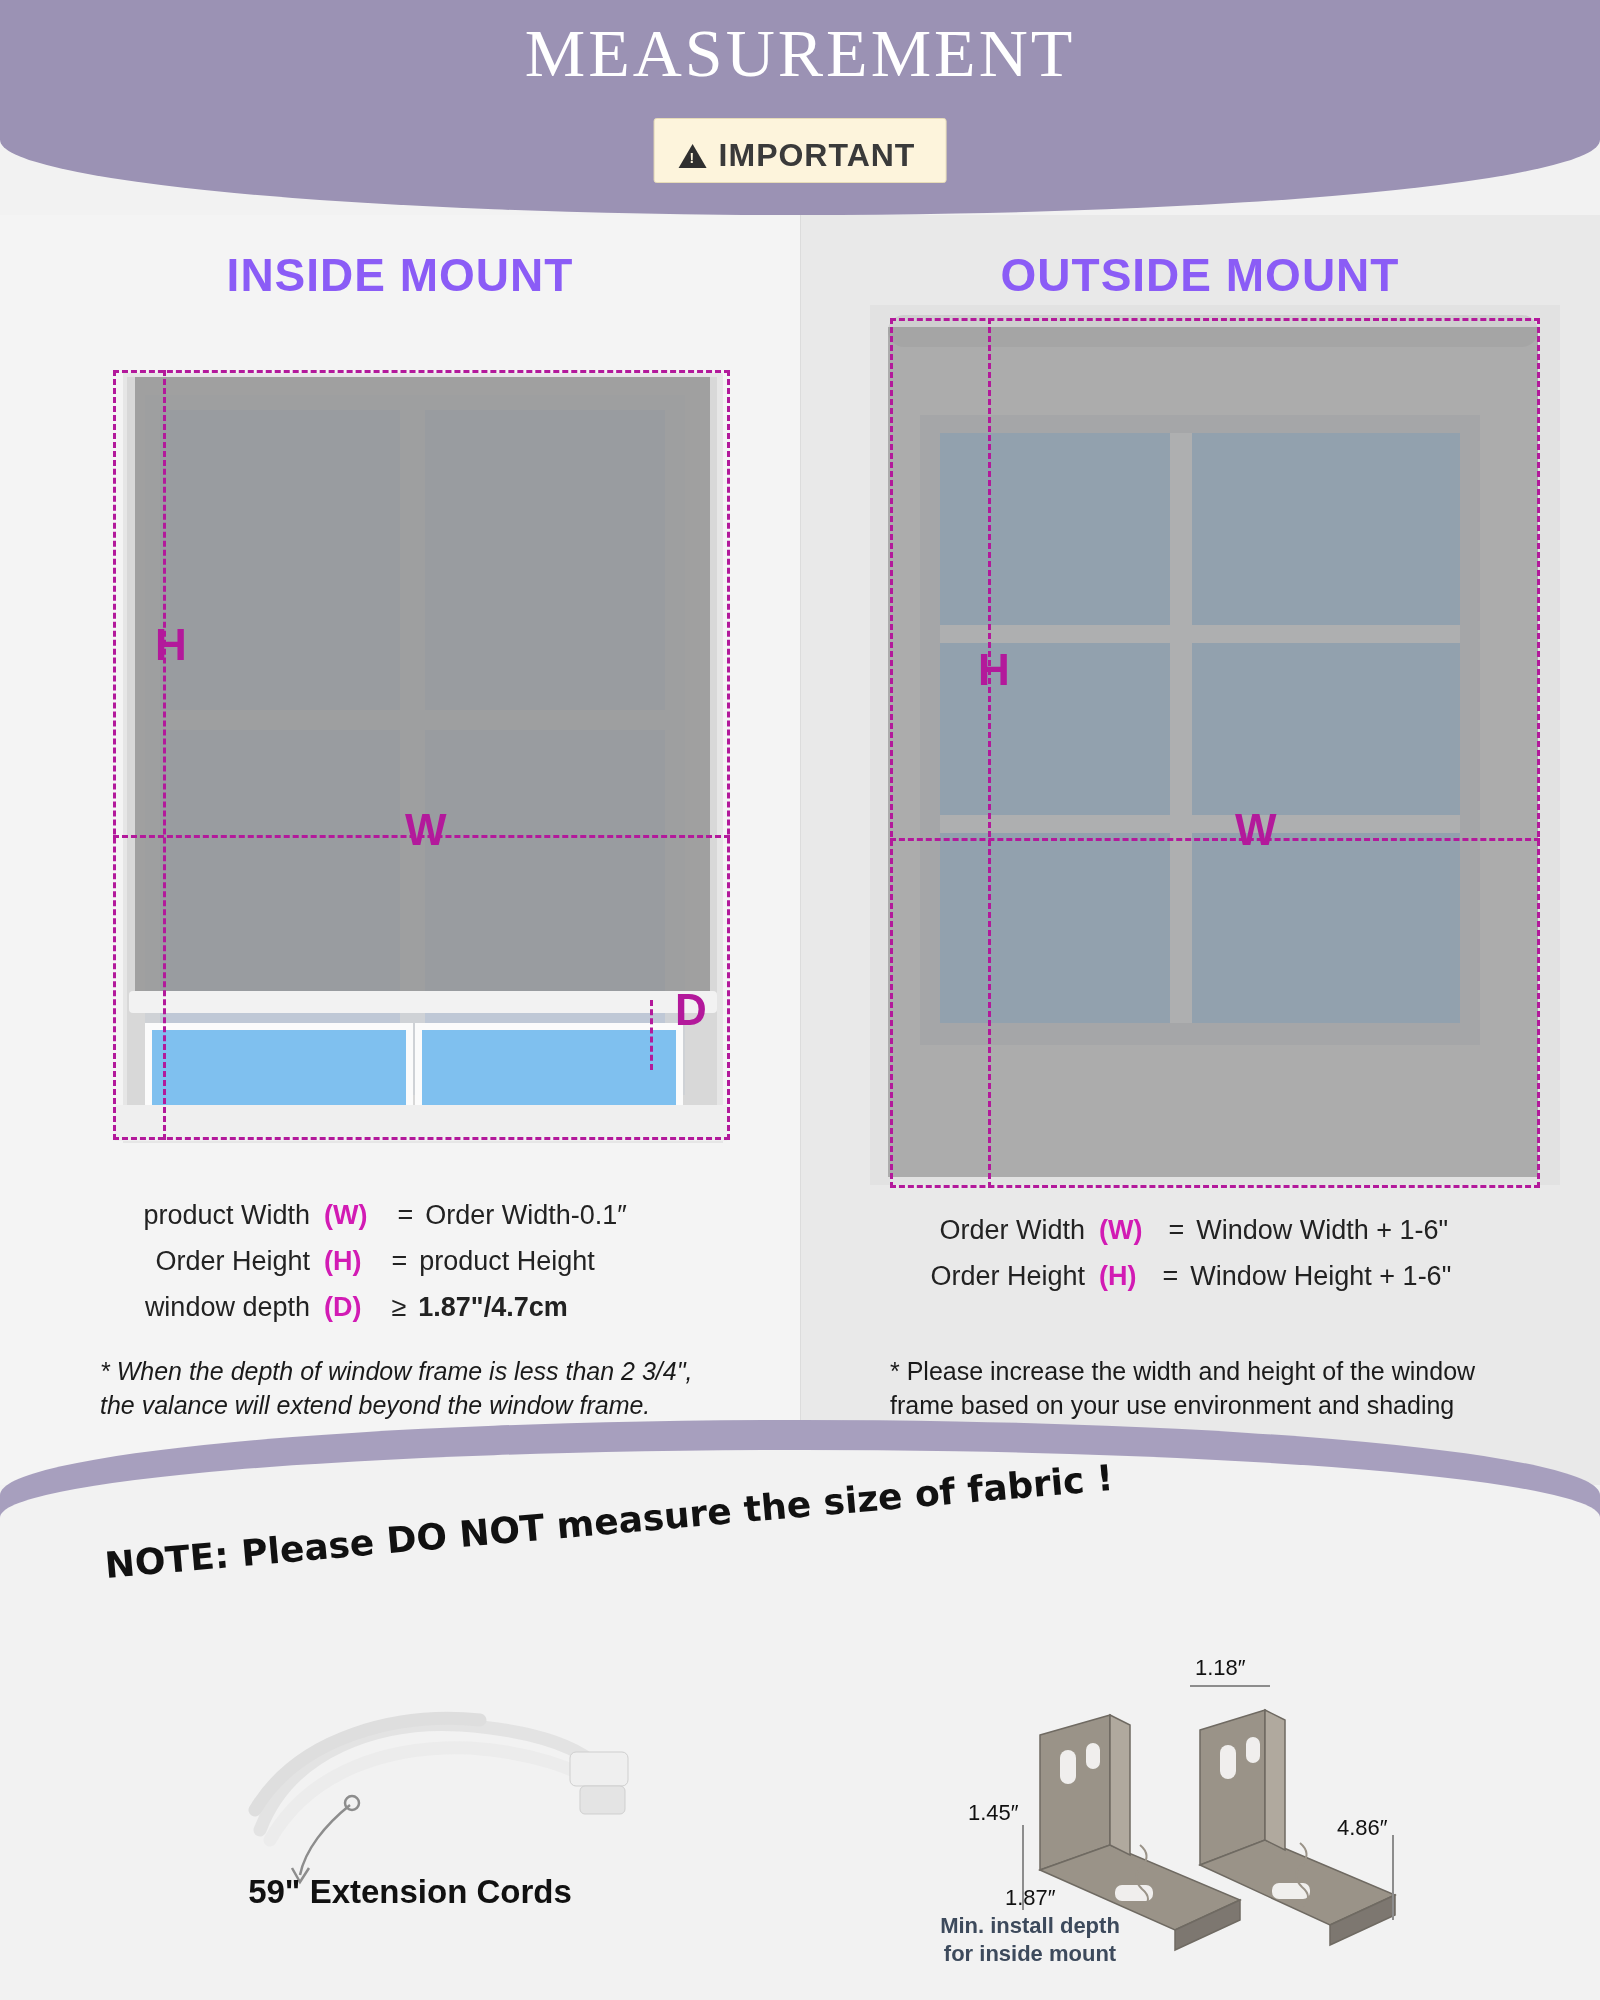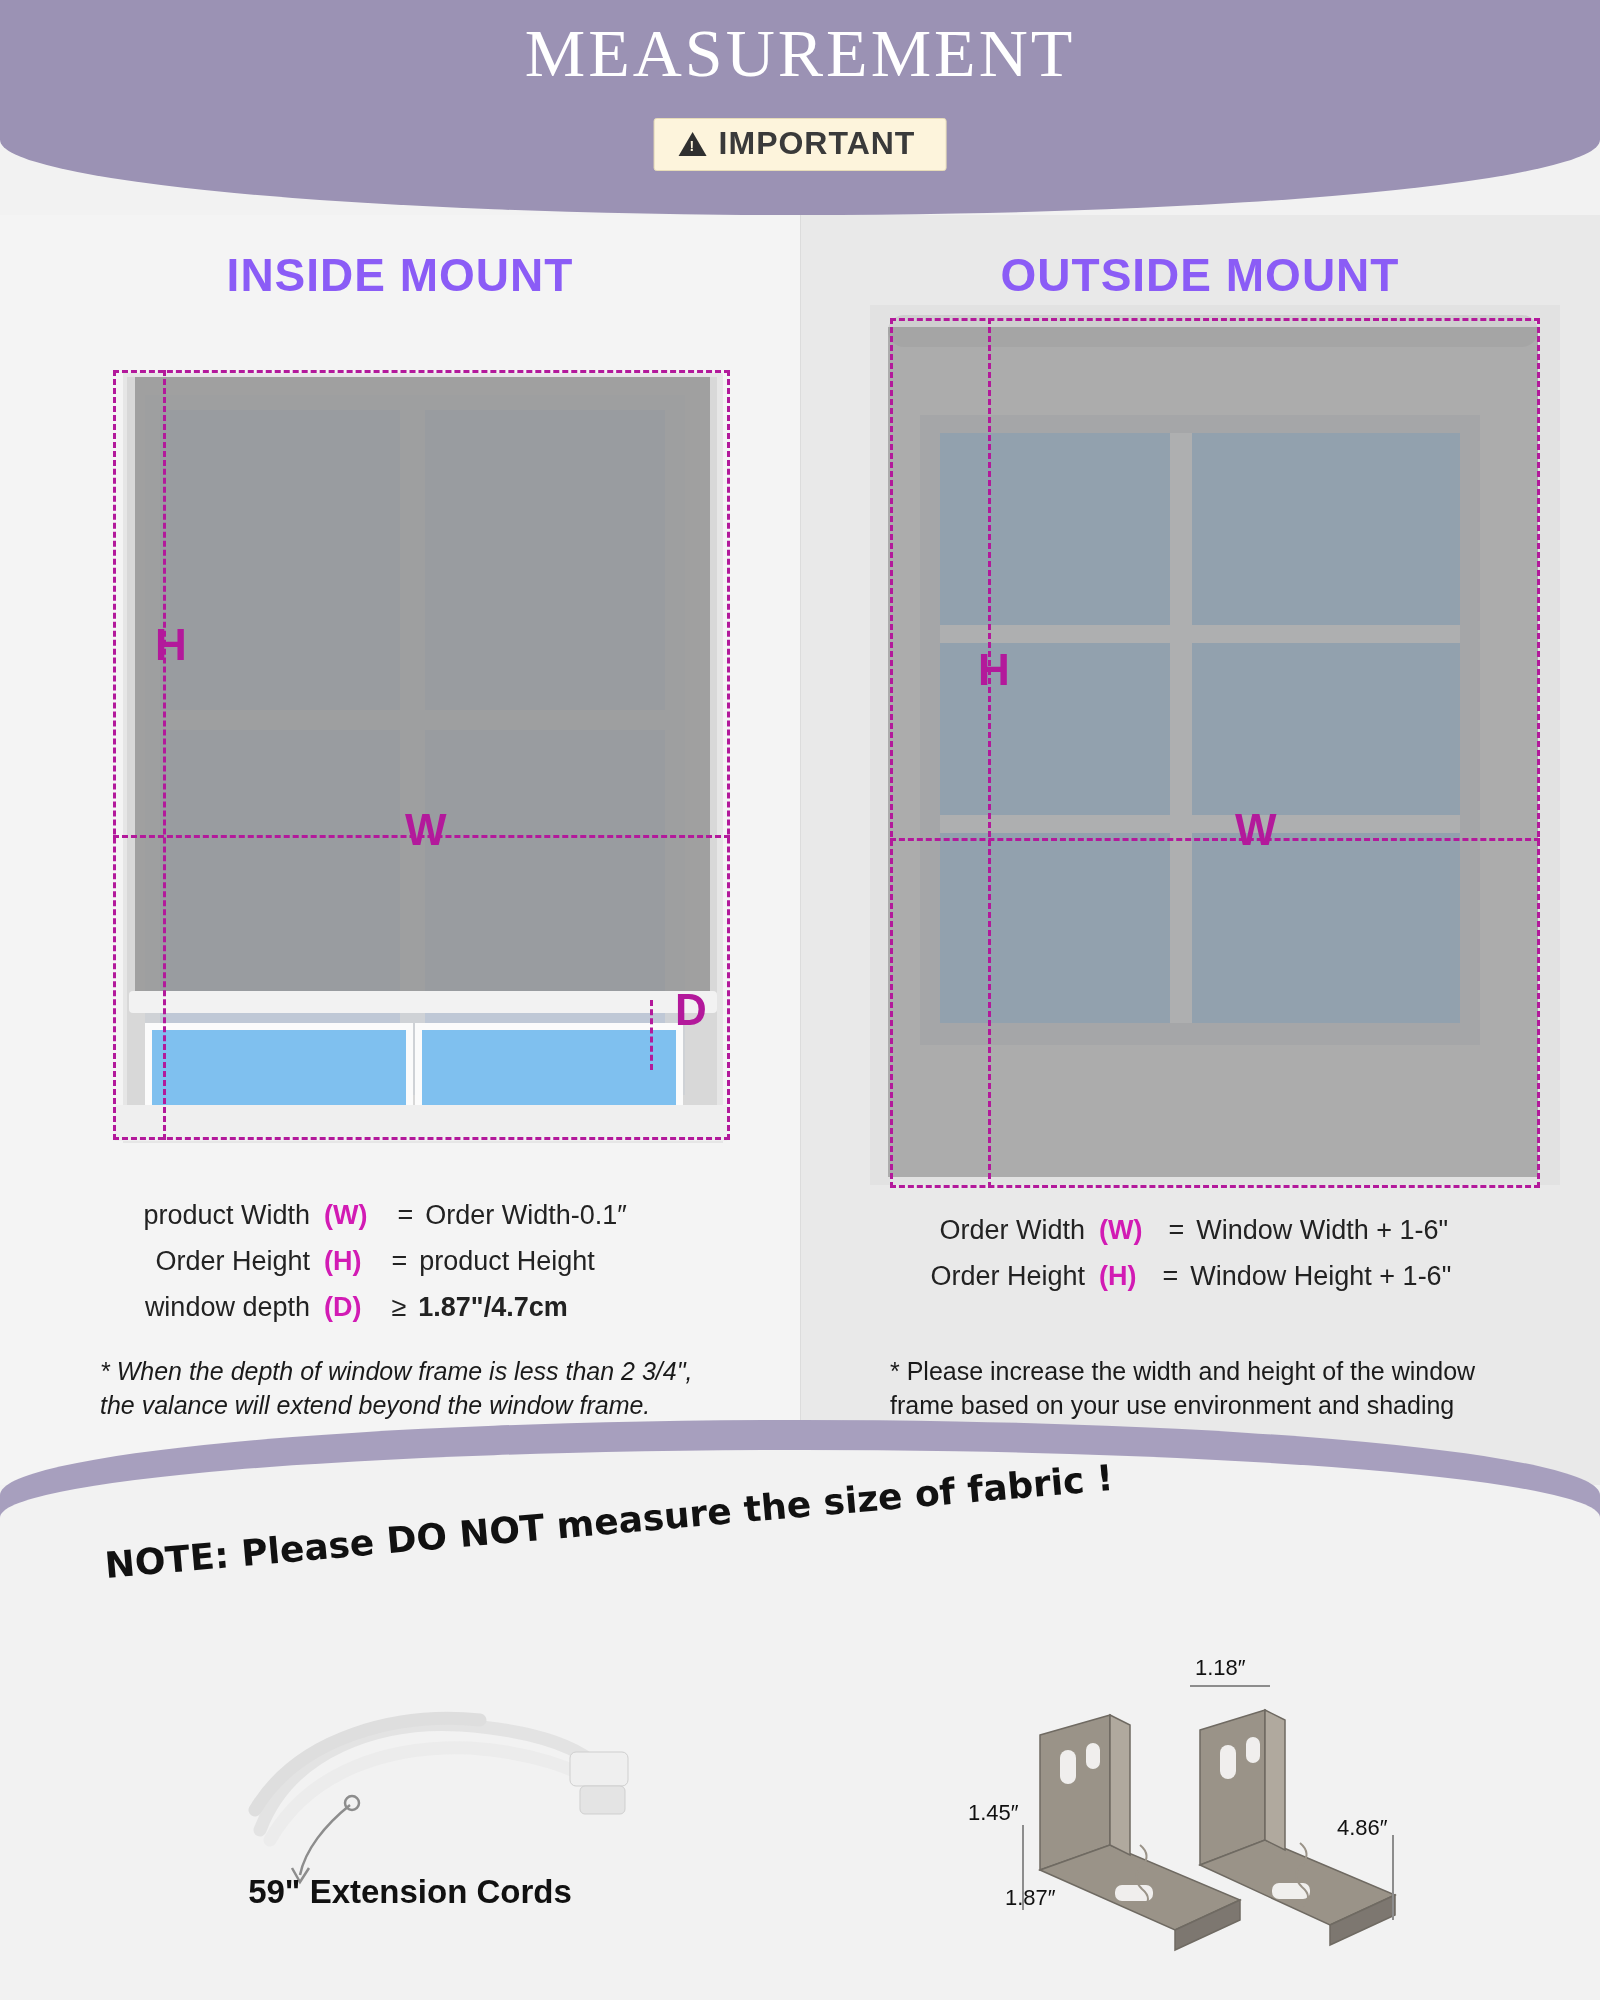--- a/index.html
+++ b/index.html
@@ -26,7 +26,7 @@
   .important-badge{
     position:absolute;left:50%;transform:translateX(-50%);top:118px;
     background:#fdf4dc;border:1px solid #e7dcb8;
-    padding:6px 30px 8px 24px;border-radius:3px;
+    padding:18px 30px 8px 24px;border-radius:3px;
     display:flex;align-items:center;gap:12px;
     font-size:32px;font-weight:bold;color:#3a3a3a;letter-spacing:1px;
   }

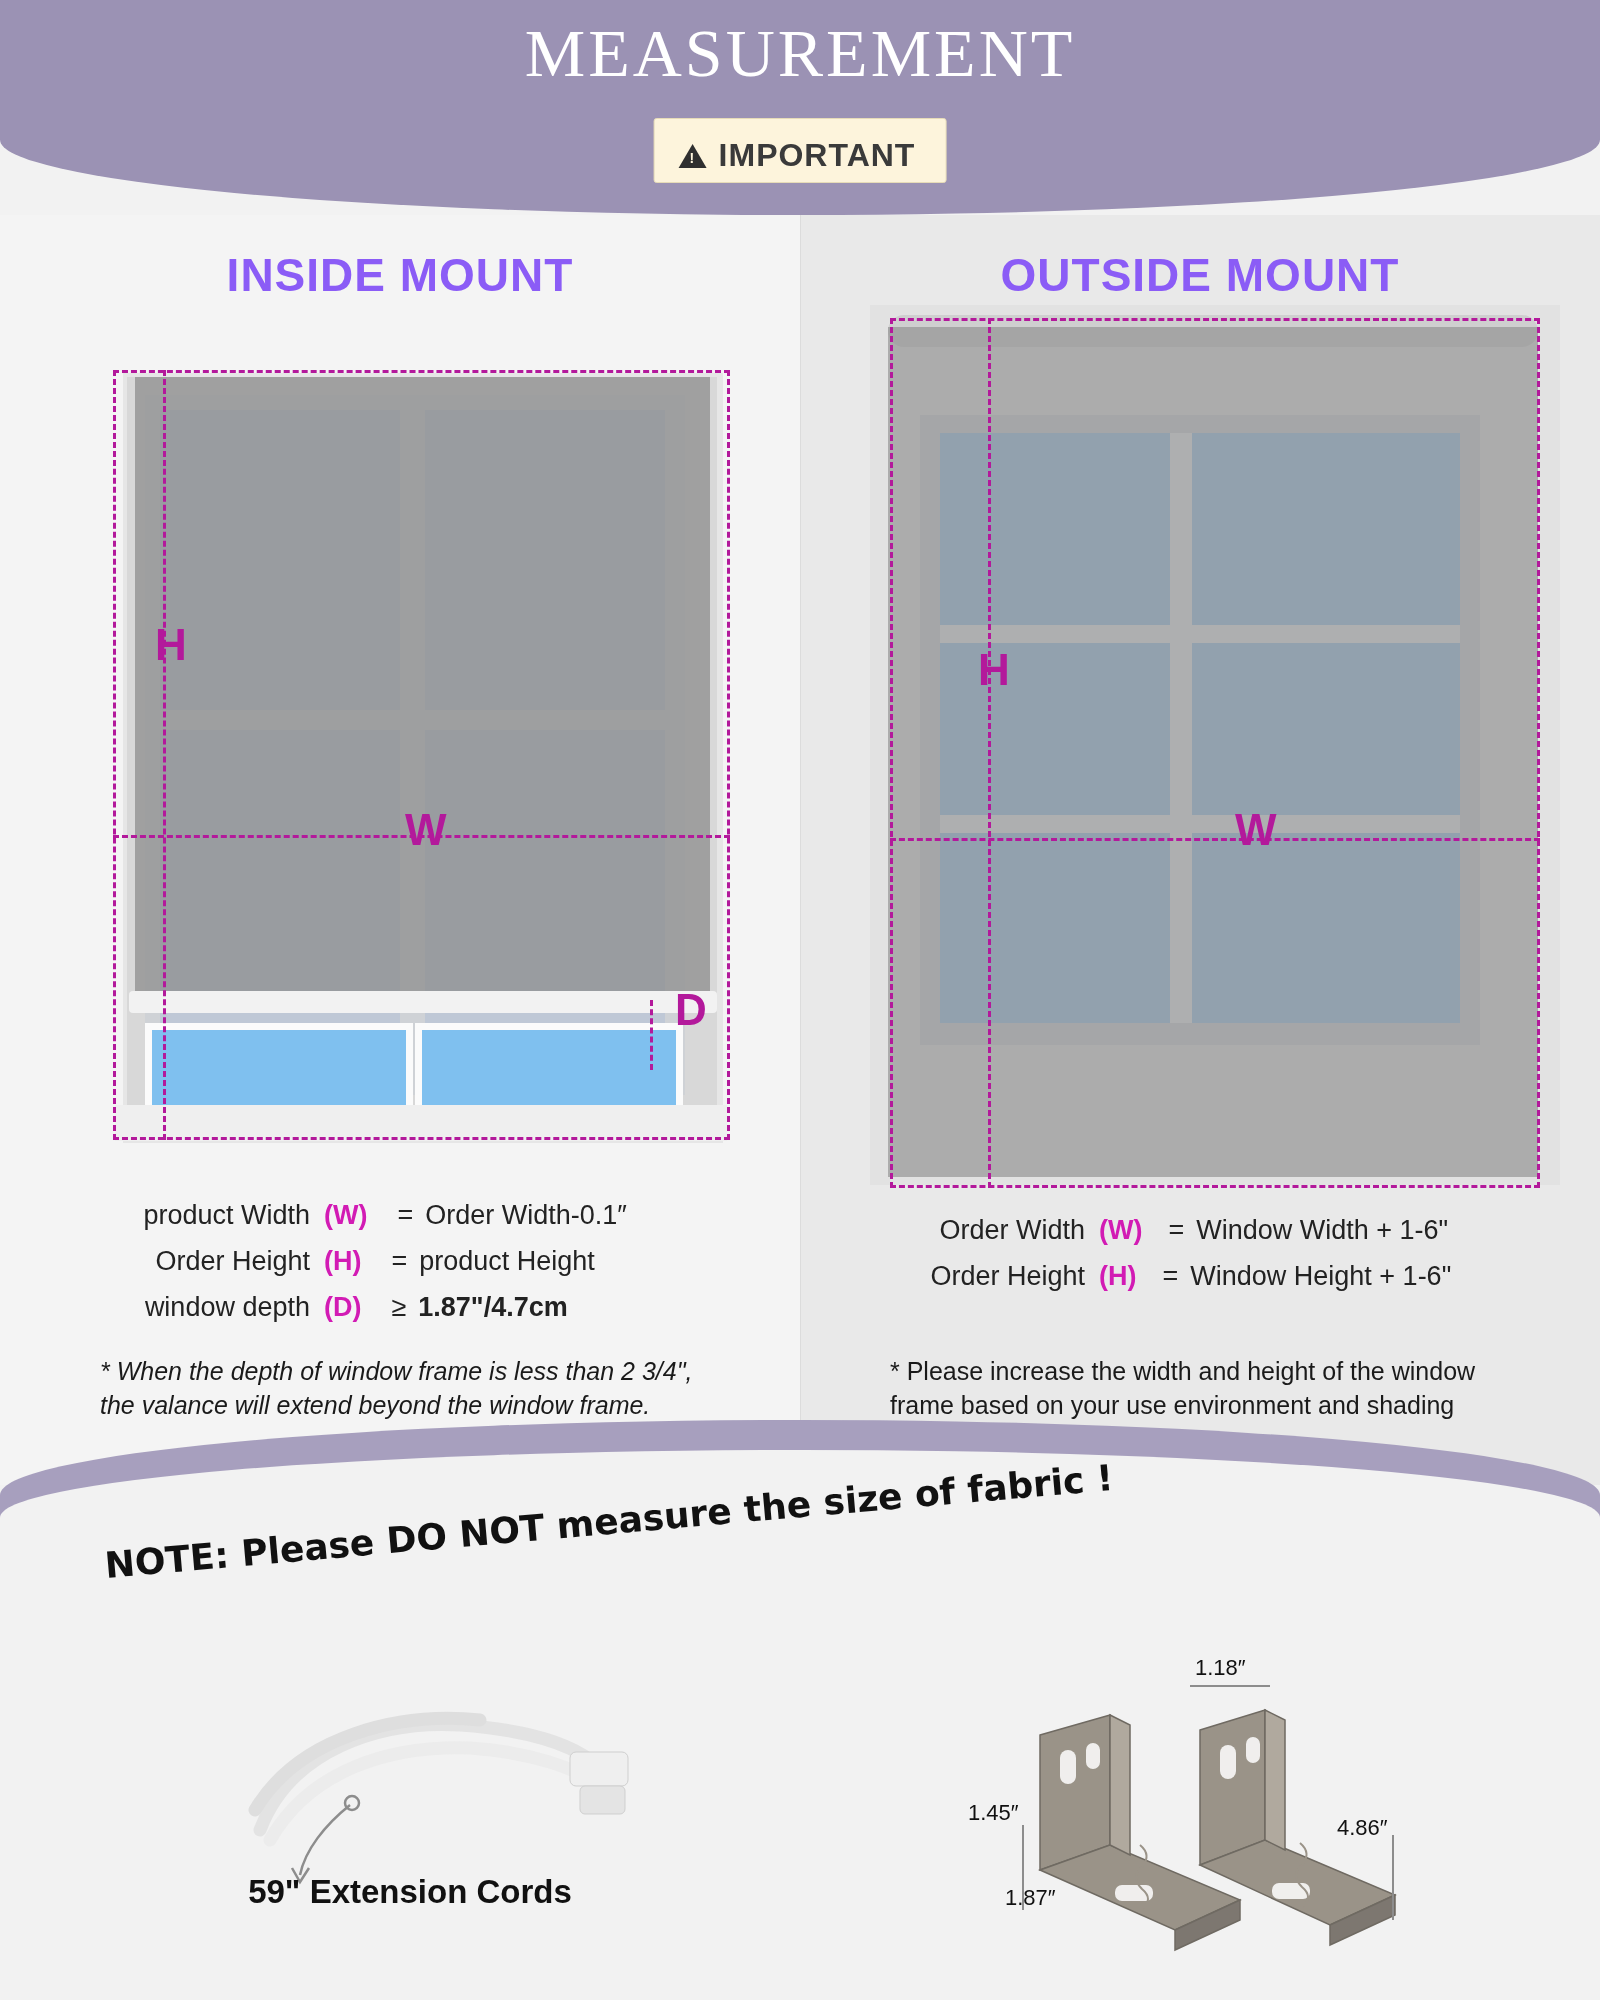--- a/index.html
+++ b/index.html
@@ -255,6 +255,10 @@
   <div class="bracket-dim" style="left:968px;top:160px;">1.45″</div>
   <div class="bracket-dim" style="left:1337px;top:175px;">4.86″</div>
   <div class="bracket-dim" style="left:1005px;top:245px;">1.87″</div>
+  <div class="bracket-note" style="left:845px;top:272px;width:370px;">
+    <div>Min. install depth</div>
+    <div>for inside mount</div>
+  </div>
   <div class="gray-arrow" style="left:1190px;top:45px;width:80px;"></div>
   <div class="gray-arrow" style="left:1022px;top:185px;width:2px;height:85px;background:#8d8d8d;"></div>
   <div class="gray-arrow" style="left:1392px;top:195px;width:2px;height:85px;background:#8d8d8d;"></div>

